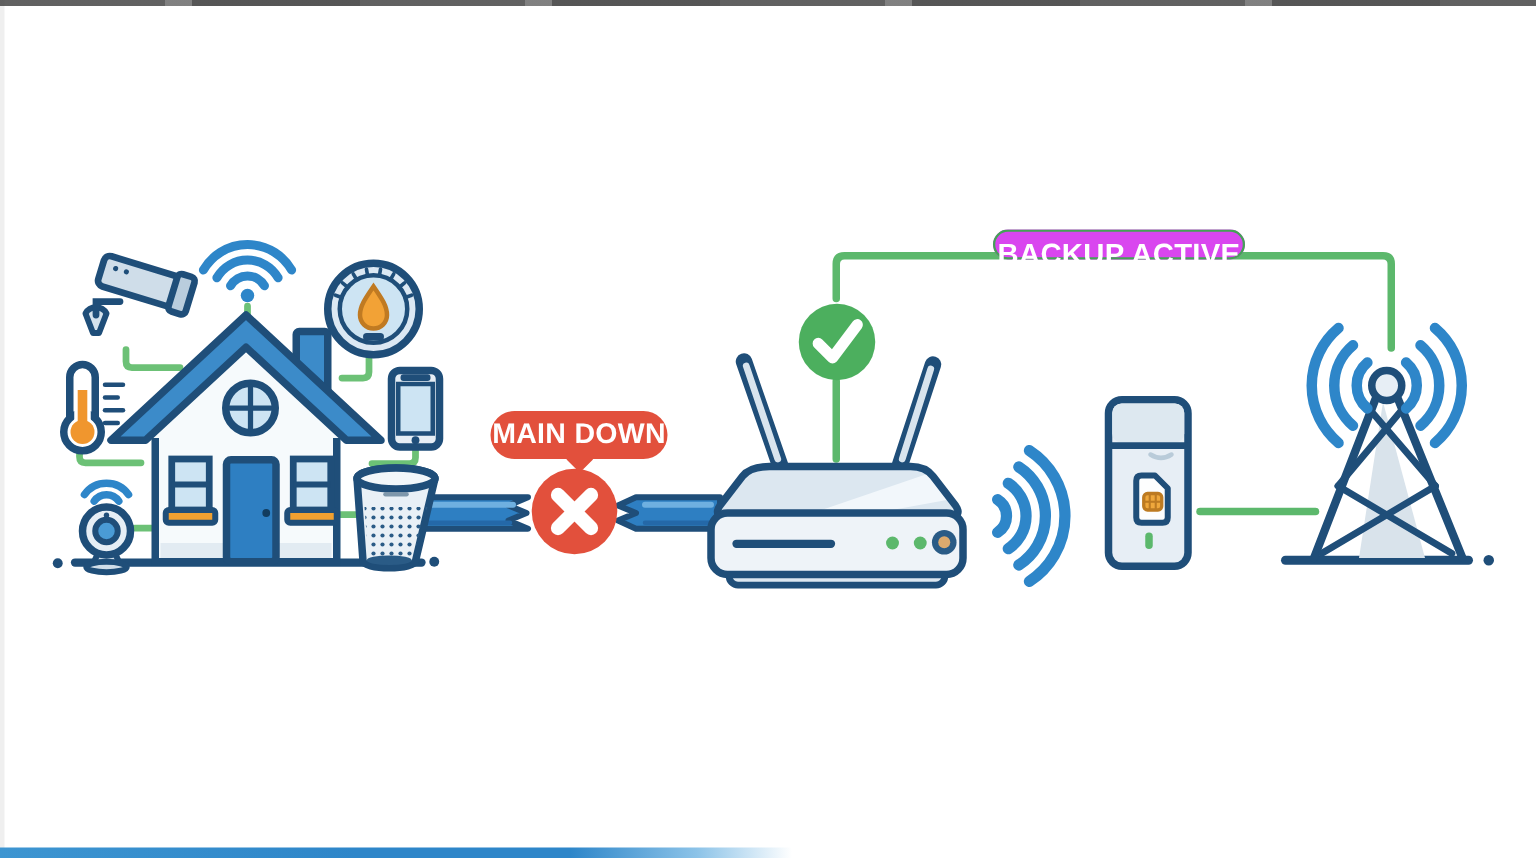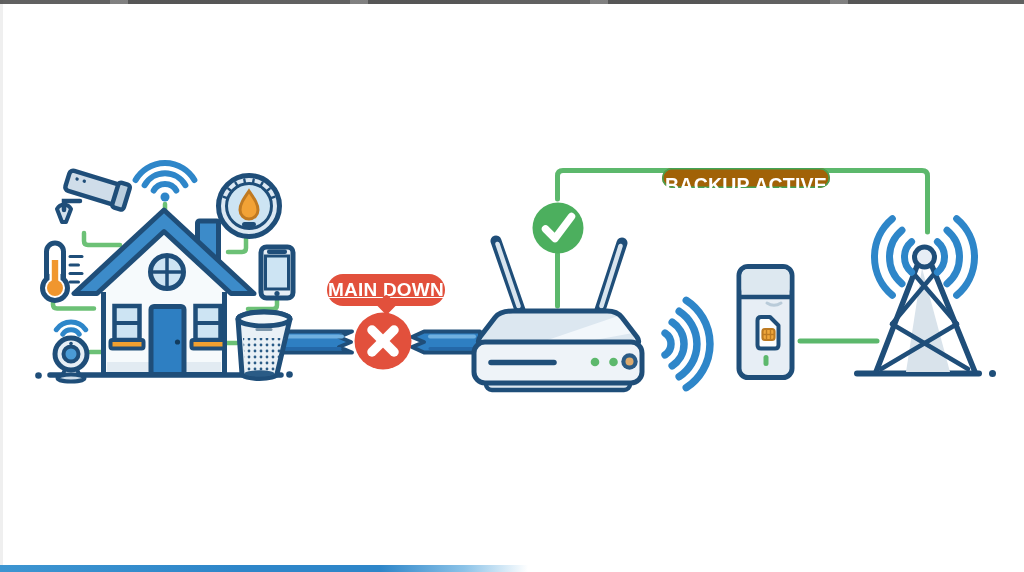--- a/index.html
+++ b/index.html
@@ -21,8 +21,8 @@
     margin-left:-7.5px;background:#e2503c;transform:rotate(45deg);border-radius:3px;
   }
   .backup-active{
-    left:662px;top:168px;width:168px;height:20px;line-height:35px;font-size:19.5px;
-    background:#a16207;border-radius:17.5px;box-shadow:0 0 0 1.5px #43a355 inset;
+    left:662px;top:153px;width:168px;height:20px;line-height:35px;font-size:19.5px;
+    background:#d946ef;border-radius:17.5px;box-shadow:0 0 0 1.5px #43a355 inset;
   }
   .edge-top{
     position:absolute;z-index:3;left:0;top:0;width:100%;height:4px;opacity:.85;

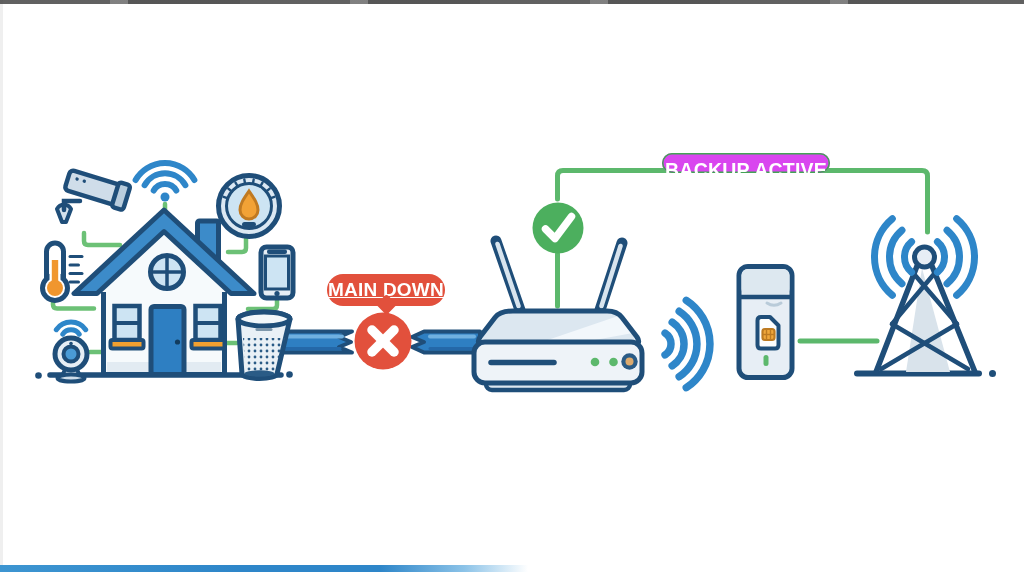--- a/index.html
+++ b/index.html
@@ -14,7 +14,7 @@
   }
   .main-down{
     left:327px;top:274px;width:118px;height:32px;line-height:32px;font-size:19px;
-    background:#e2503c;border-radius:16px;text-decoration:underline;
+    background:#e2503c;border-radius:16px;
   }
   .main-down::after{
     content:"";position:absolute;left:50%;bottom:-6px;width:15px;height:15px;

